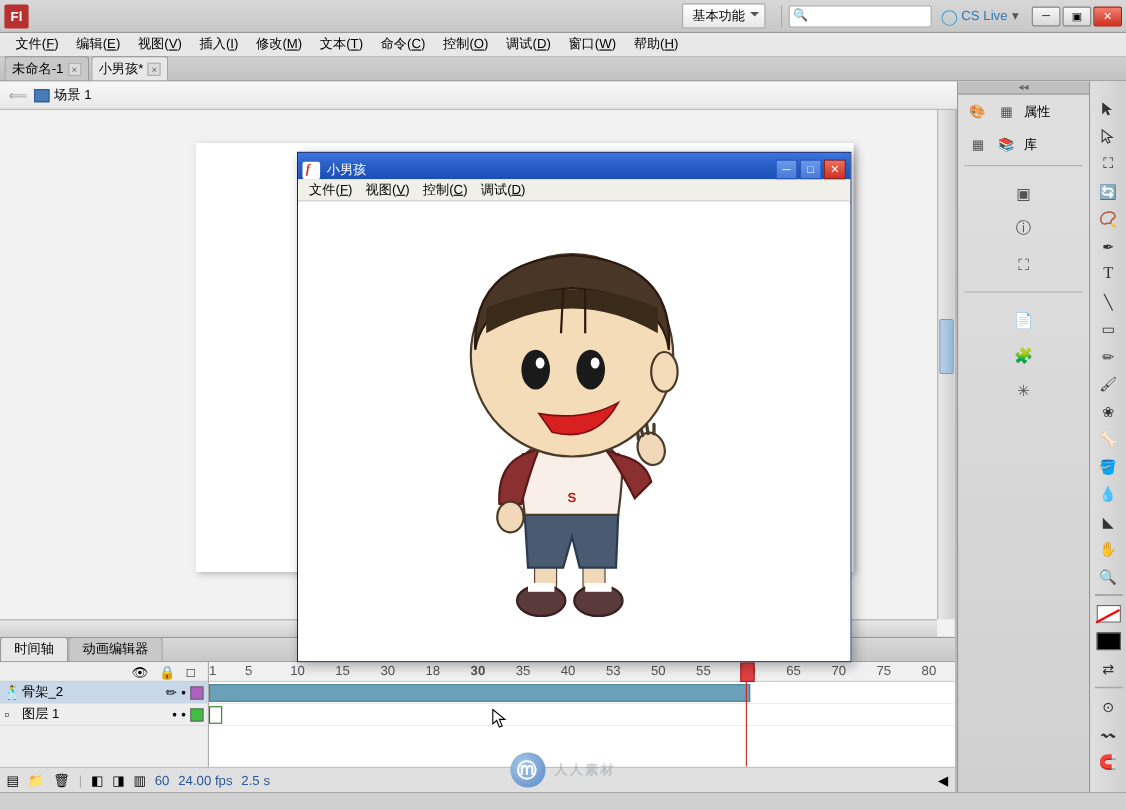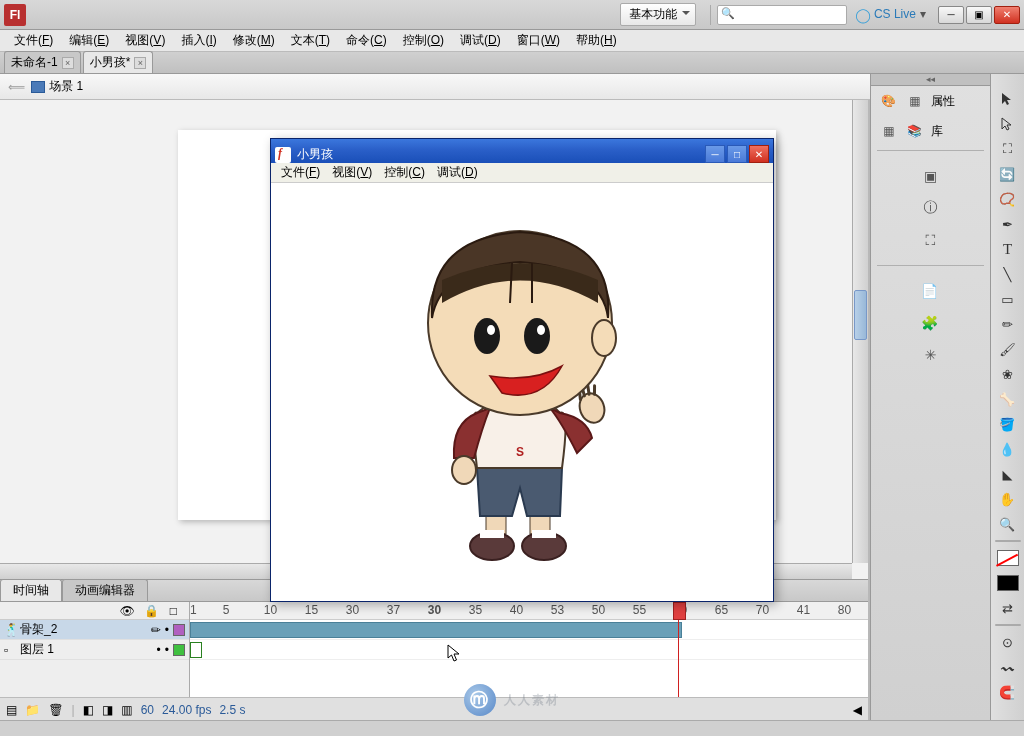--- a/index.html
+++ b/index.html
@@ -189,7 +189,7 @@
           <span style="left: 73.8px;">10</span>
           <span style="left: 114.8px;">15</span>
           <span style="left: 155.8px;">30</span>
-          <span style="left: 196.8px;">37</span>
+          <span style="left: 196.8px;">18</span>
           <span style="left: 237.8px; font-weight: bold;">30</span>
           <span style="left: 278.8px;">35</span>
           <span style="left: 319.8px;">40</span>

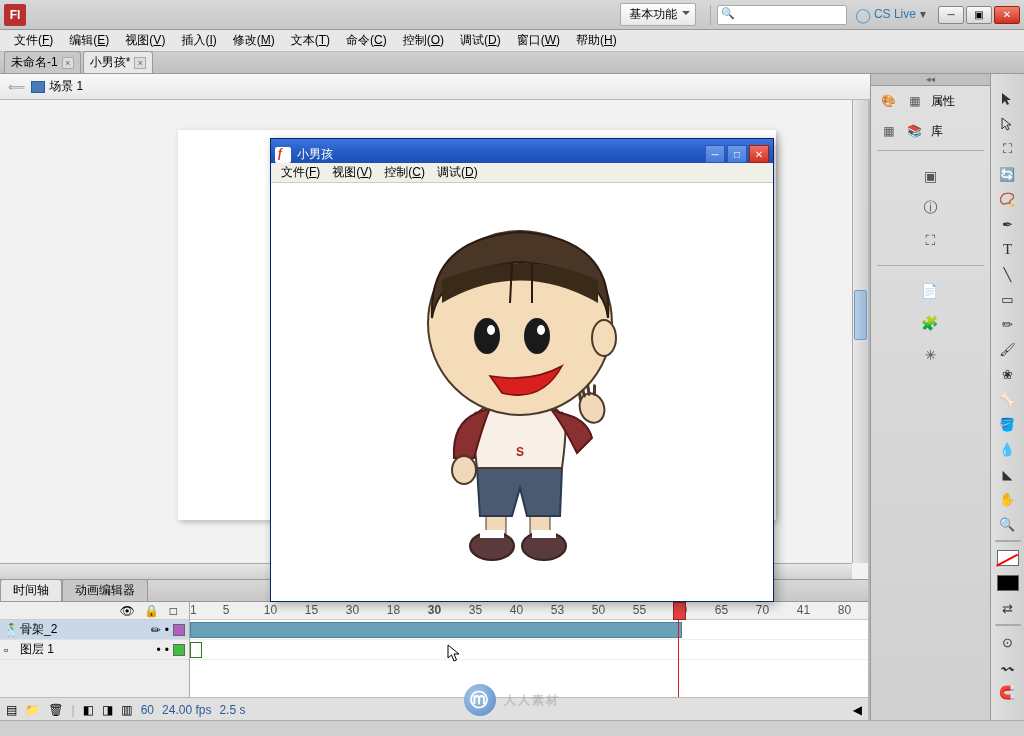--- a/index.html
+++ b/index.html
@@ -199,7 +199,7 @@
           <span style="left: 483.8px;">60</span>
           <span style="left: 524.8px;">65</span>
           <span style="left: 565.8px;">70</span>
-          <span style="left: 606.8px;">41</span>
+          <span style="left: 606.8px;">75</span>
           <span style="left: 647.8px;">80</span>
         </div>
       <div class="tl-frow">

